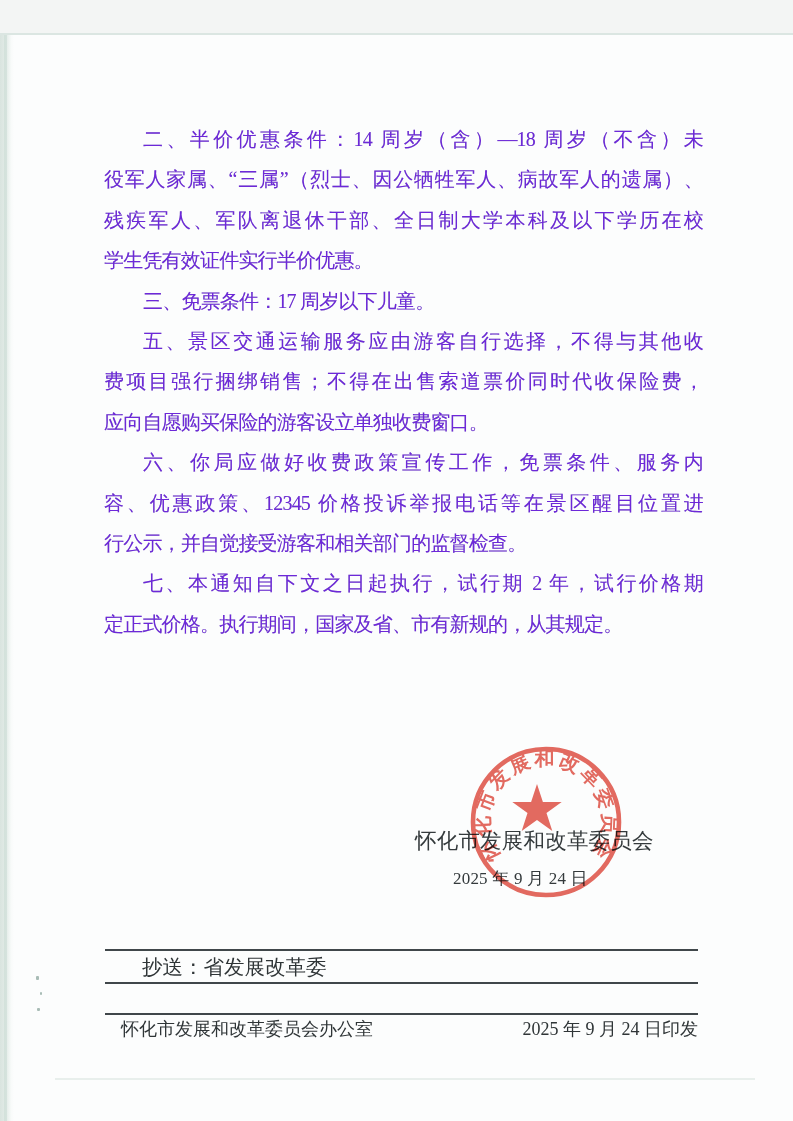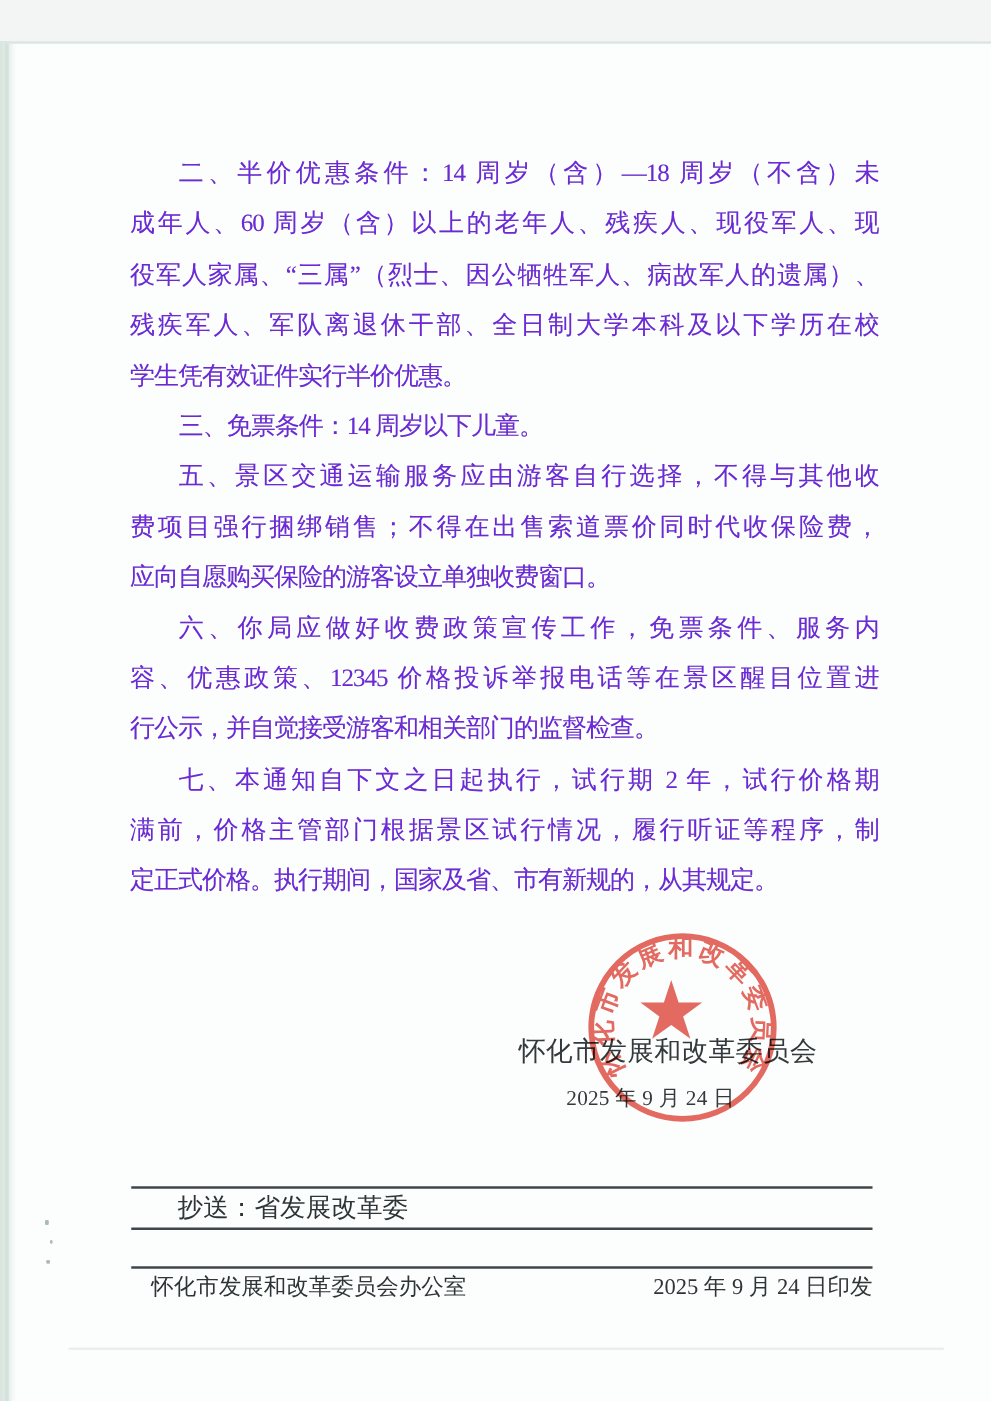--- a/index.html
+++ b/index.html
@@ -70,7 +70,6 @@
 
   <div class="content">
     <div class="line fl first">二、半价优惠条件：14 周岁（含）—18 周岁（不含）未</div>
-    <div class="line fl">成年人、60 周岁（含）以上的老年人、残疾人、现役军人、现</div>
     <div class="line fl">役军人家属、“三属”（烈士、因公牺牲军人、病故军人的遗属）、</div>
     <div class="line fl">残疾军人、军队离退休干部、全日制大学本科及以下学历在校</div>
     <div class="line ll">学生凭有效证件实行半价优惠。</div>

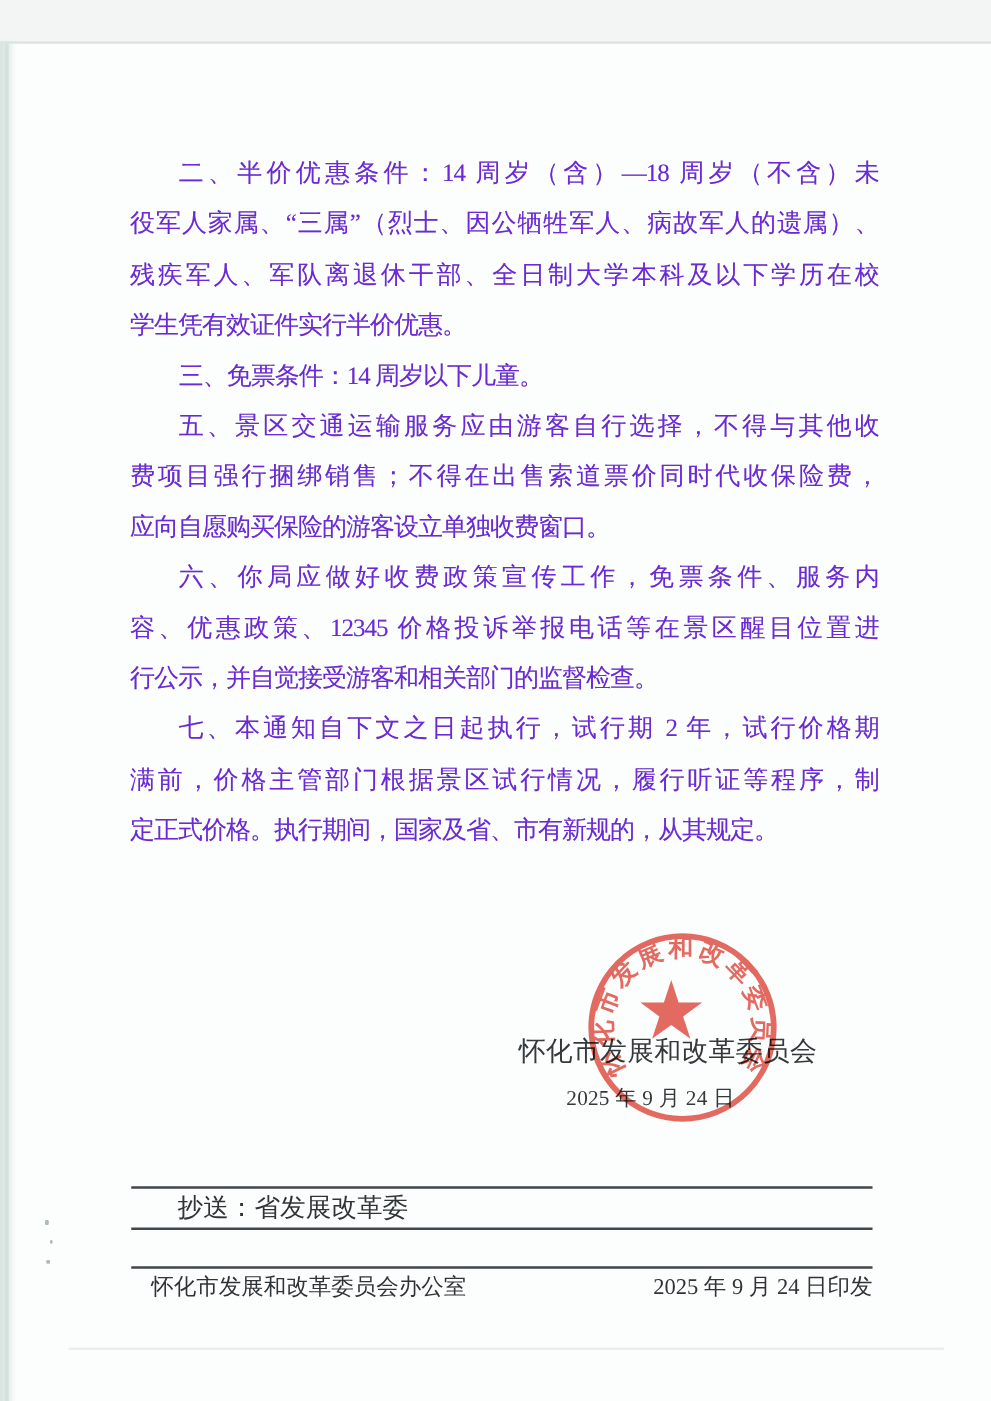--- a/index.html
+++ b/index.html
@@ -74,7 +74,7 @@
     <div class="line fl">残疾军人、军队离退休干部、全日制大学本科及以下学历在校</div>
     <div class="line ll">学生凭有效证件实行半价优惠。</div>
 
-    <div class="line ll first">三、免票条件：14 周岁以下儿童。</div>
+    <div class="line ll first">三、免票条件：17 周岁以下儿童。</div>
 
 
     <div class="line fl first">五、景区交通运输服务应由游客自行选择，不得与其他收</div>

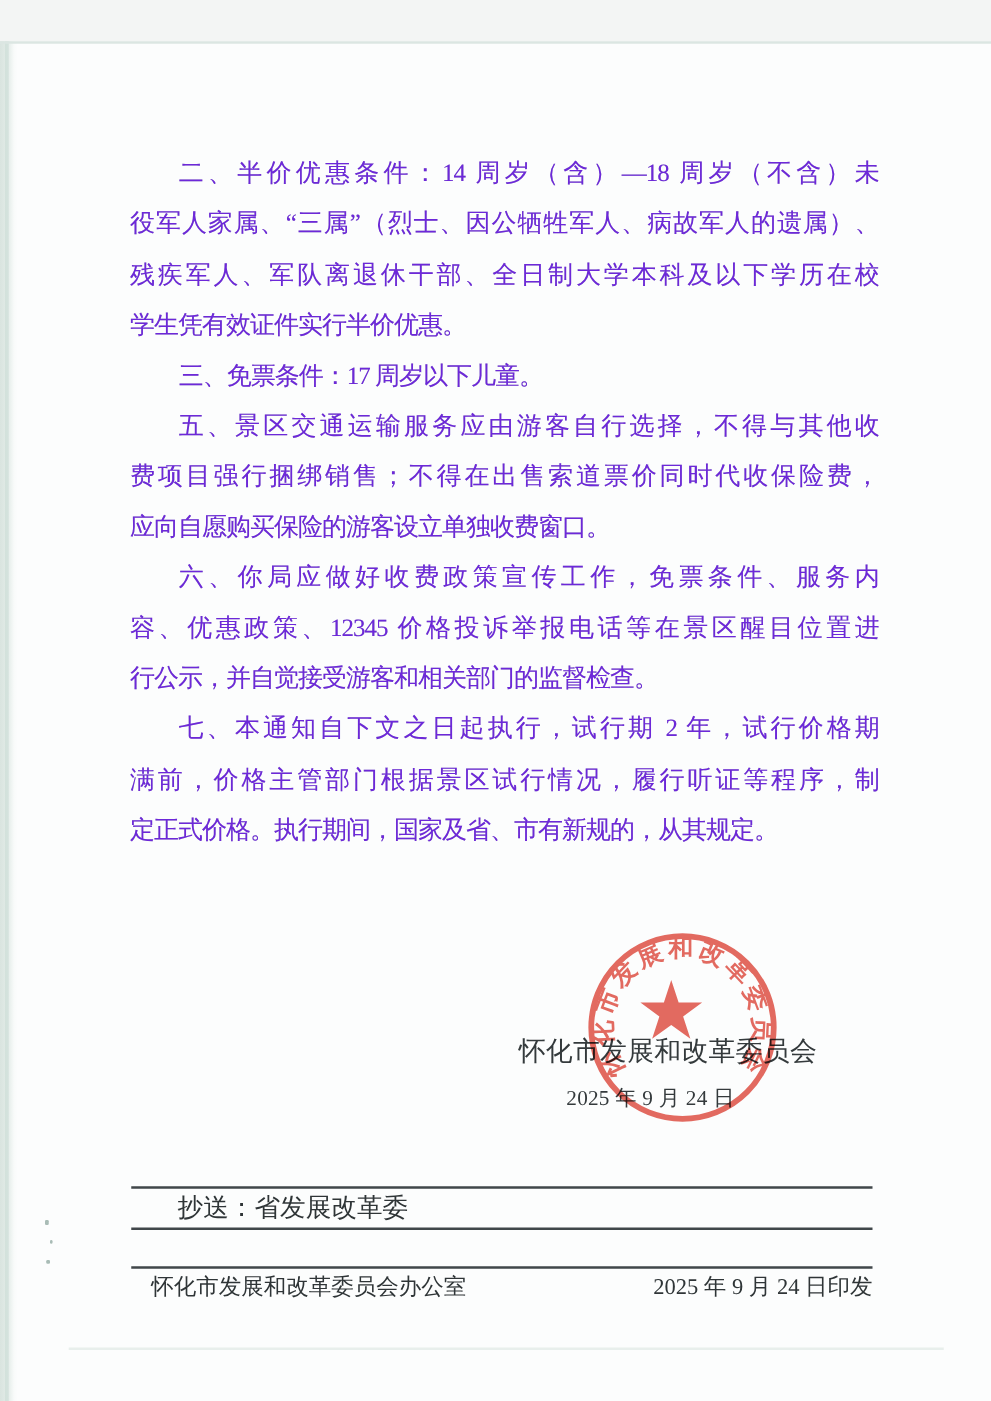--- a/index.html
+++ b/index.html
@@ -86,7 +86,6 @@
     <div class="line ll">行公示，并自觉接受游客和相关部门的监督检查。</div>
 
     <div class="line fl first">七、本通知自下文之日起执行，试行期 2 年，试行价格期</div>
-    <div class="line fl">满前，价格主管部门根据景区试行情况，履行听证等程序，制</div>
     <div class="line ll">定正式价格。执行期间，国家及省、市有新规的，从其规定。</div>
   </div>
 

